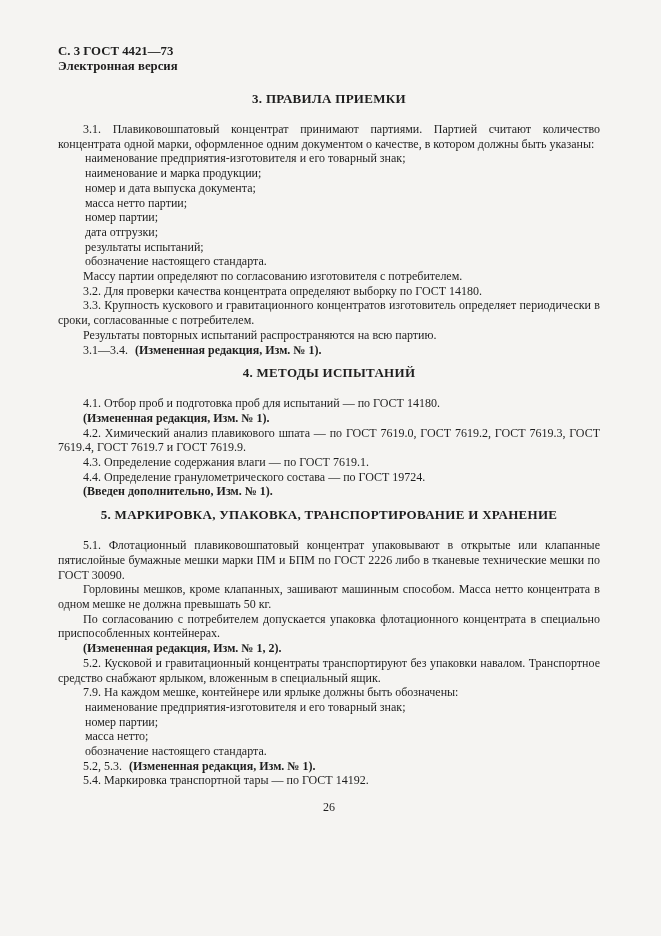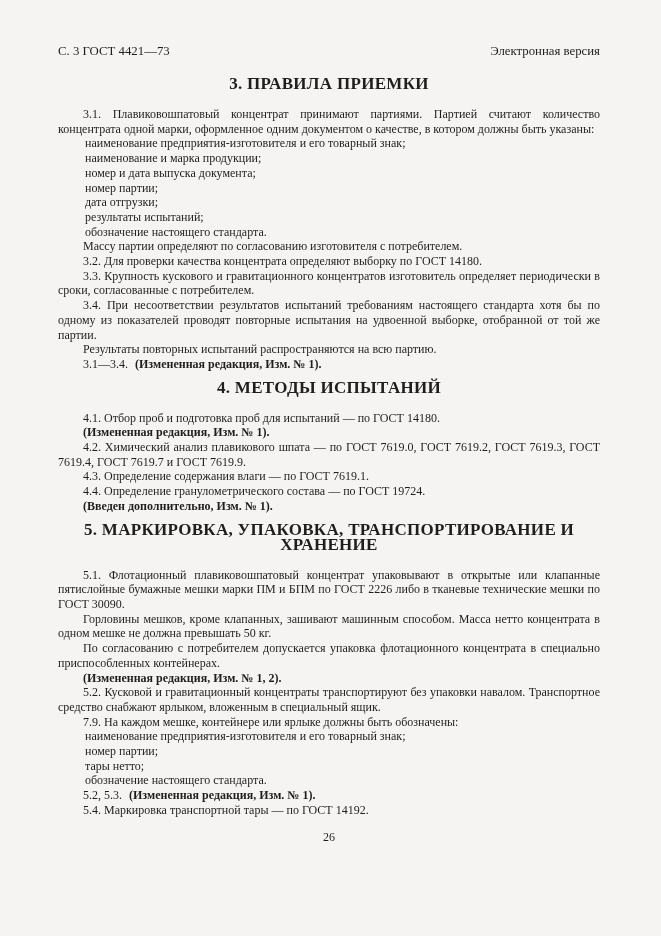--- a/index.html
+++ b/index.html
@@ -19,11 +19,12 @@
   }
   .hdr {
     display: flex;
-    justify-content: space-between;
+    justify-content: center;
     align-items: baseline;
-    font-weight: normal;
+    font-weight: bold;
     font-size: 12.8px;
     line-height: 15px;
+    flex-direction: column;
   }
   .sec-title {
     margin: 16px;

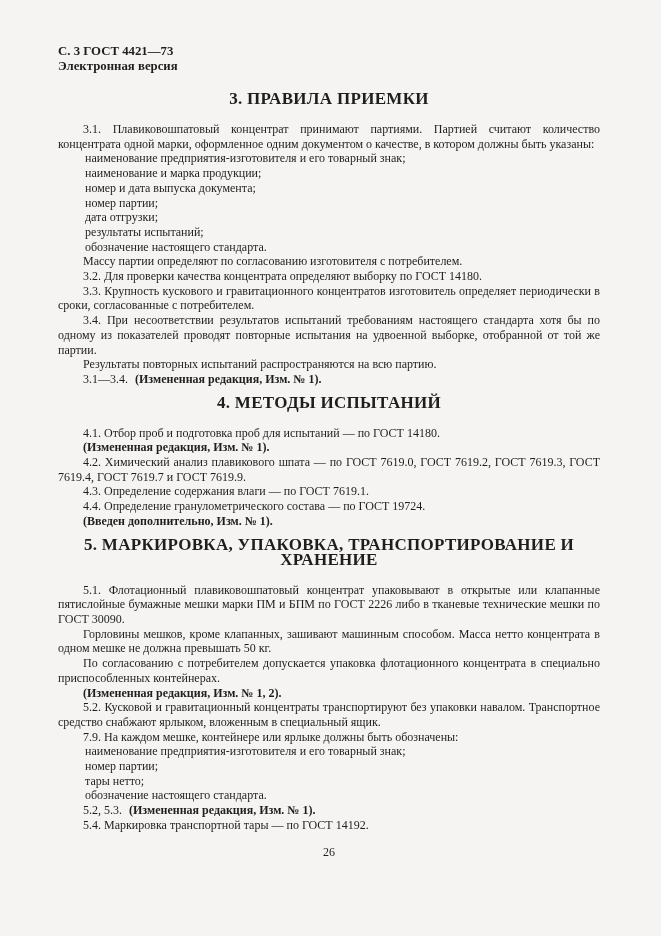--- a/index.html
+++ b/index.html
@@ -30,7 +30,7 @@
     margin: 16px;
     text-align: center;
     font-weight: bold;
-    font-size: 17px;
+    font-size: 13px;
     line-height: 15px;
     letter-spacing: 0.3px;
   }

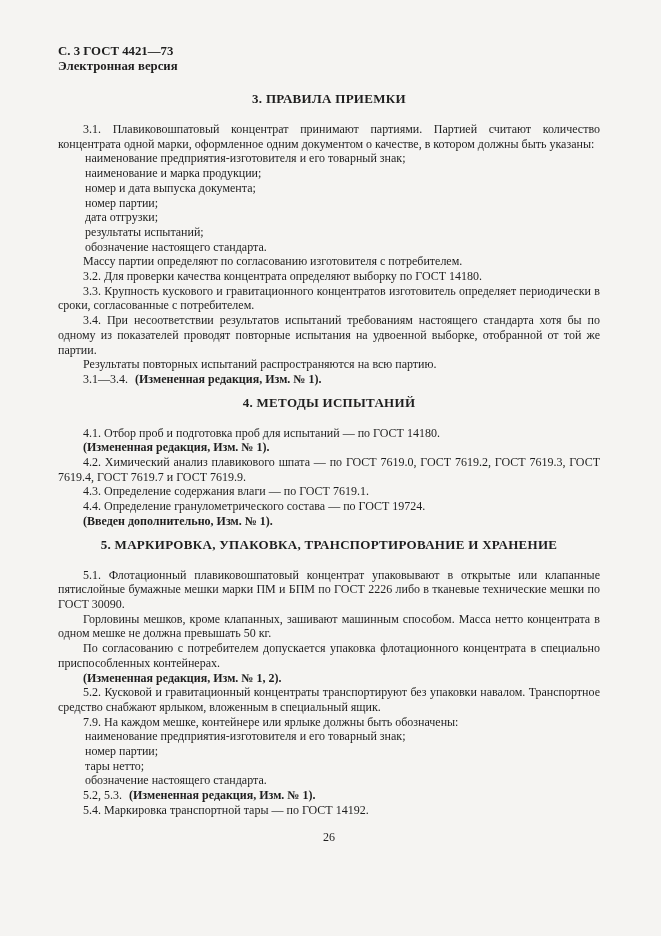--- a/index.html
+++ b/index.html
@@ -74,6 +74,7 @@
       <p class="li">наименование предприятия-изготовителя и его товарный знак;</p>
       <p class="li">наименование и марка продукции;</p>
       <p class="li">номер и дата выпуска документа;</p>
+      <p class="li">масса нетто партии;</p>
       <p class="li">номер партии;</p>
       <p class="li">дата отгрузки;</p>
       <p class="li">результаты испытаний;</p>

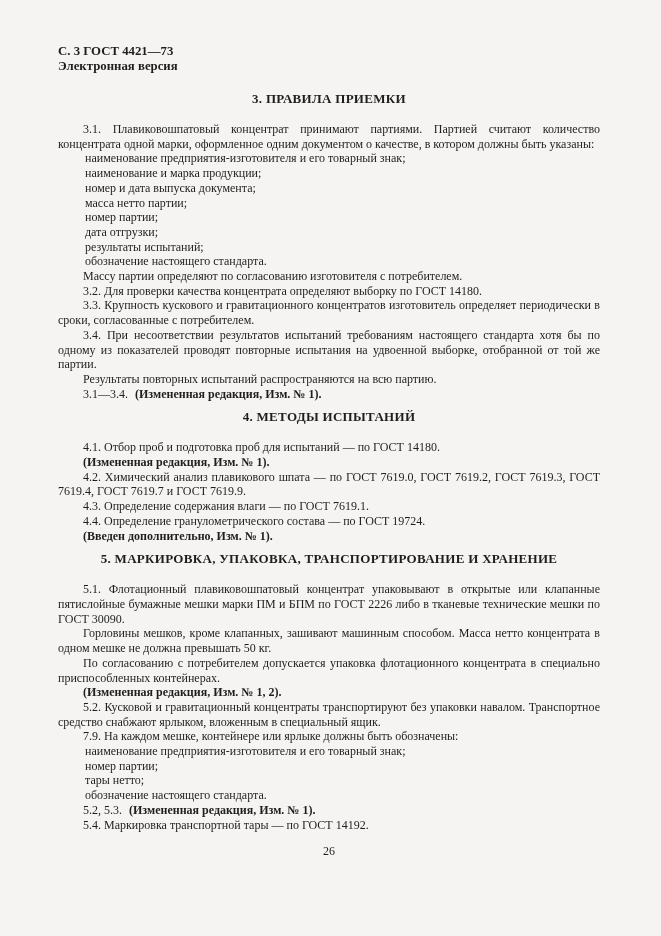--- a/index.html
+++ b/index.html
@@ -82,7 +82,6 @@
       <p class="p">Массу партии определяют по согласованию изготовителя с потребителем.</p>
       <p class="p">3.2. Для проверки качества концентрата определяют выборку по ГОСТ 14180.</p>
       <p class="p">3.3. Крупность кускового и гравитационного концентратов изготовитель определяет периодически в сроки, согласованные с потребителем.</p>
-      <p class="p">3.4. При несоответствии результатов испытаний требованиям настоящего стандарта хотя бы по одному из показателей проводят повторные испытания на удвоенной выборке, отобранной от той же партии.</p>
       <p class="p">Результаты повторных испытаний распространяются на всю партию.</p>
       <p class="p"><span class="pref">3.1—3.4.</span><b>(Измененная редакция, Изм. № 1).</b></p>
     </div>

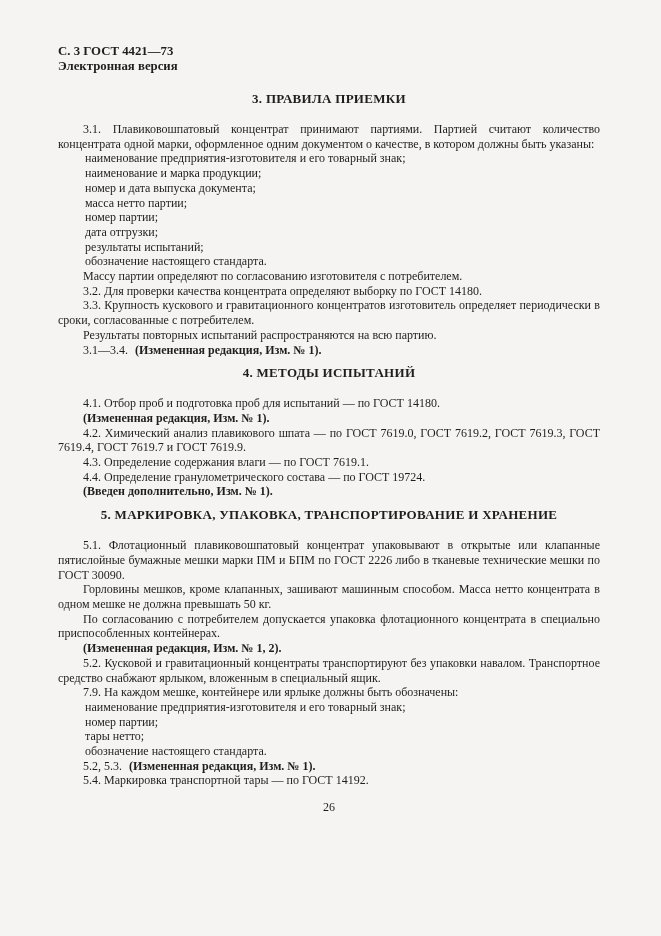--- a/index.html
+++ b/index.html
@@ -110,7 +110,7 @@
       <p class="p">7.9. На каждом мешке, контейнере или ярлыке должны быть обозначены:</p>
       <p class="li">наименование предприятия-изготовителя и его товарный знак;</p>
       <p class="li">номер партии;</p>
-      <p class="li">тары нетто;</p>
+      <p class="li">масса нетто;</p>
       <p class="li">обозначение настоящего стандарта.</p>
       <p class="p"><span class="pref">5.2, 5.3.</span><b>(Измененная редакция, Изм. № 1).</b></p>
       <p class="p">5.4. Маркировка транспортной тары — по ГОСТ 14192.</p>

